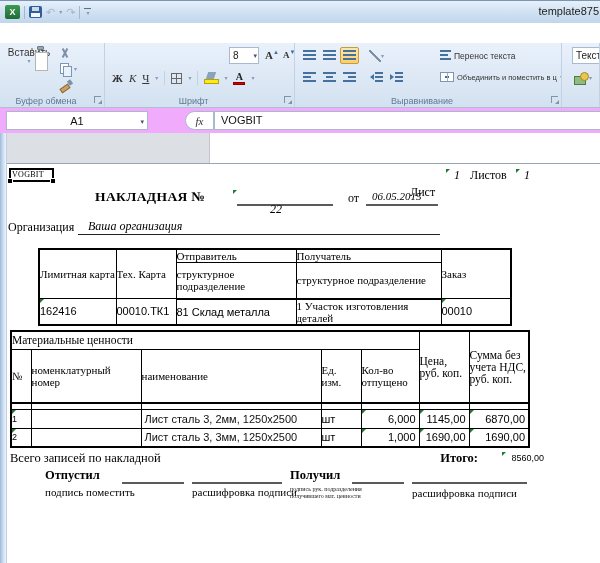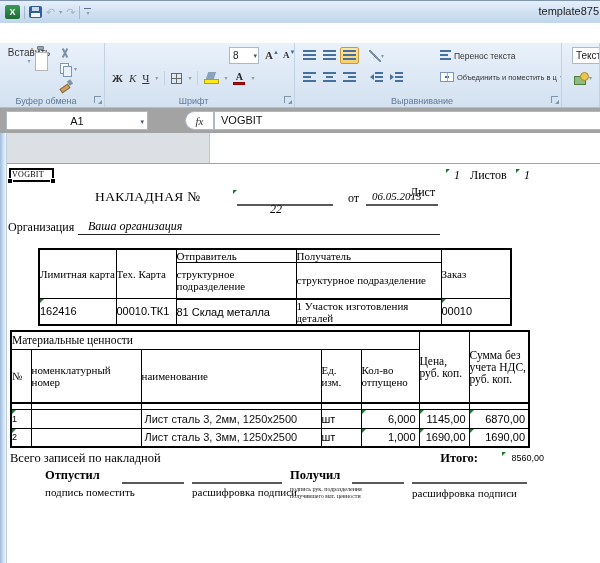--- a/index.html
+++ b/index.html
@@ -92,7 +92,7 @@
   .ic-money::after{content:"";position:absolute;right:0;top:0;width:7px;height:7px;border-radius:50%;background:#eac64e;border:1px solid #a8872a}
 
   
-  .fbar{position:absolute;top:107px;left:0;right:0;height:27px;background:#a3a3a3;border-bottom:1px solid #b3bfcc}
+  .fbar{position:absolute;top:107px;left:0;right:0;height:27px;background:#f0abfc;border-bottom:1px solid #b3bfcc}
   .namebox{position:absolute;left:6px;top:3px;width:142px;height:19px;background:#fff;border:1px solid #aab9ca;font-size:11px;color:#111;display:flex;align-items:center;justify-content:center}
   .nb-dd{position:absolute;right:3px;top:6px;font-size:7px;color:#44566d}
   .fxbox{position:absolute;left:185px;top:3px;width:29px;height:19px;background:#fff;border:1px solid #aab9ca;border-radius:10px 0 0 10px;display:flex;align-items:center;justify-content:center;font-family:"Liberation Serif",serif;font-style:italic;font-size:11px;color:#333}

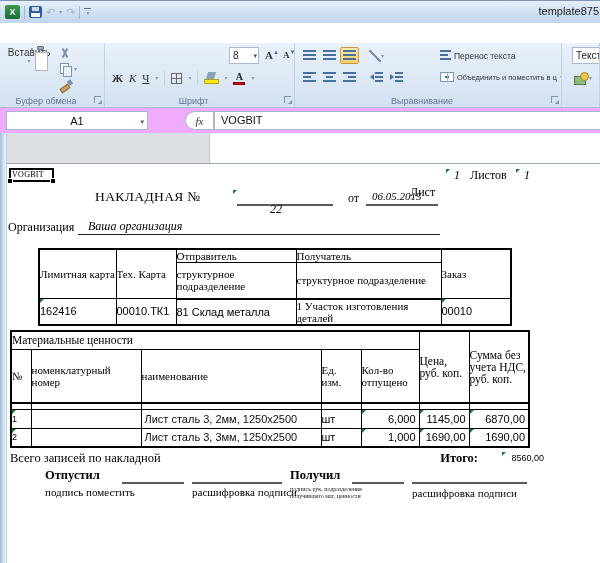--- a/index.html
+++ b/index.html
@@ -114,7 +114,7 @@
   .a1cell::before{content:"";position:absolute;left:-4px;bottom:-4px;width:4px;height:4px;background:#000;border:1px solid #fff}
   .uline{position:absolute;height:0;border-bottom:2px solid #5a5a5a}
   .uthin{position:absolute;height:0;border-bottom:1px solid #222}
-  .doc-title{font-weight:normal;font-size:13.5px;letter-spacing:.4px}
+  .doc-title{font-weight:bold;font-size:13.5px;letter-spacing:.4px}
   
   table{border-collapse:collapse;table-layout:fixed;position:absolute;background:#fff}
   td{border:1px solid #000;vertical-align:middle;position:relative;overflow:hidden}

